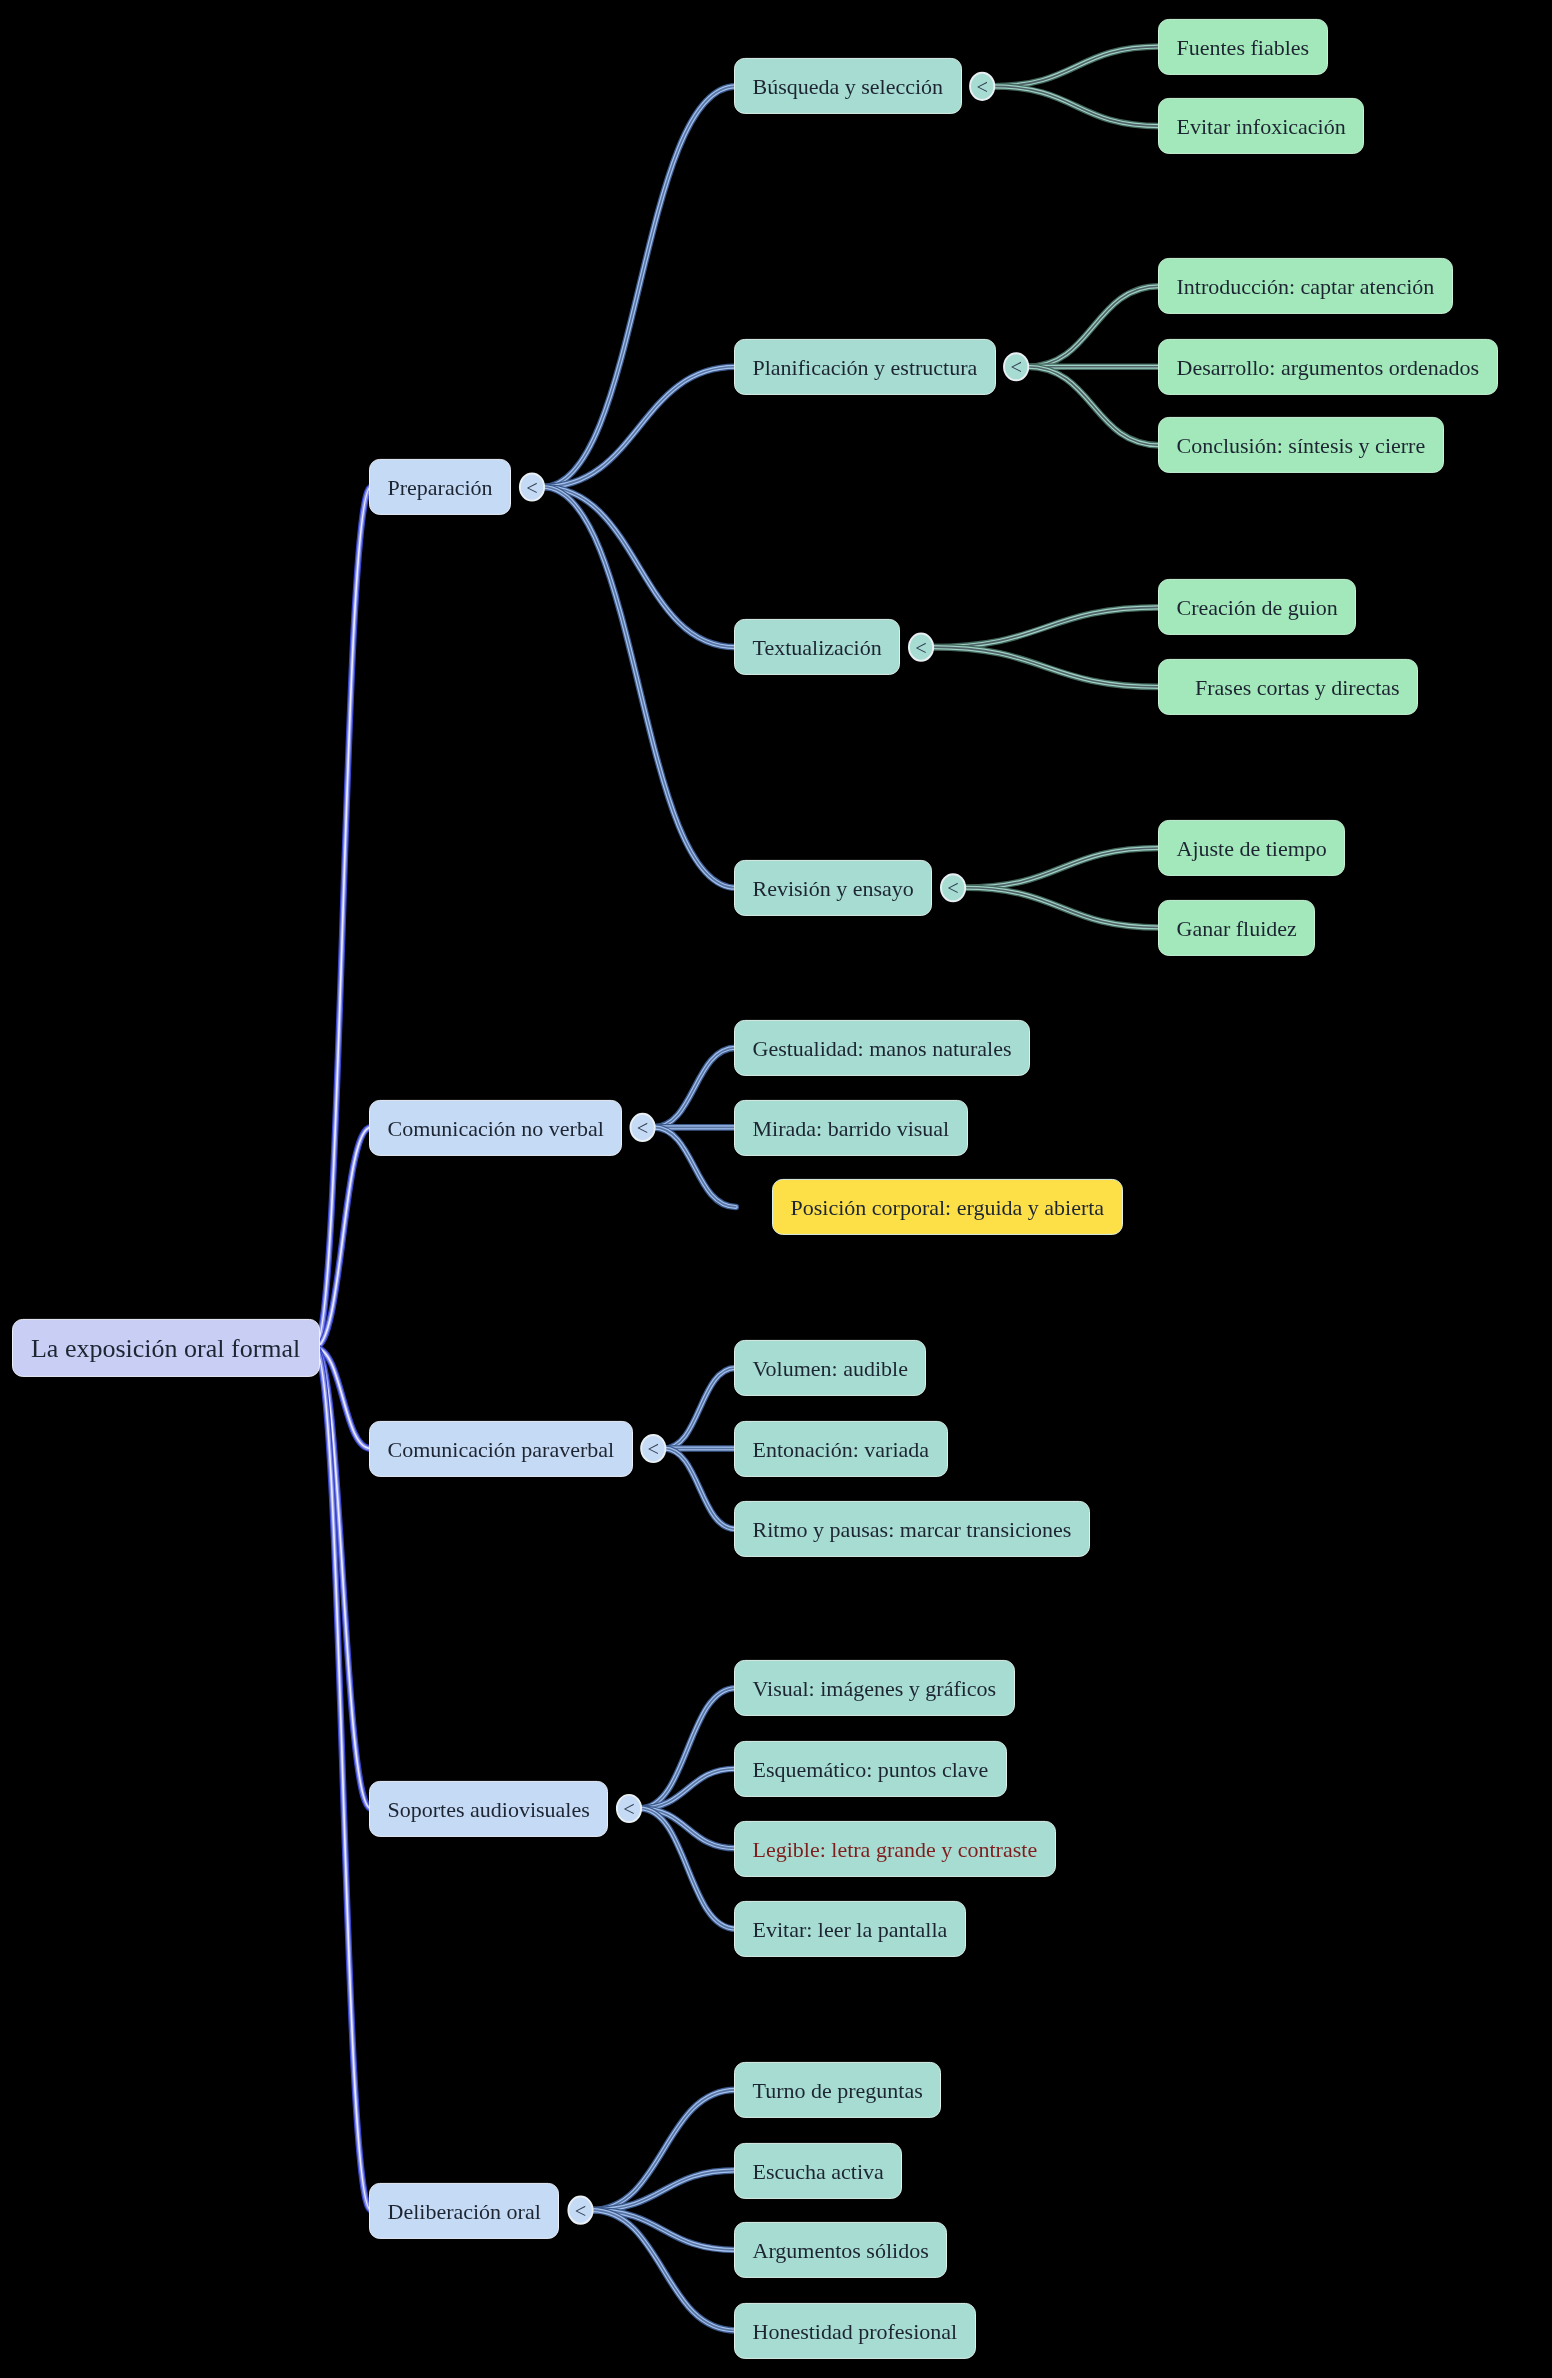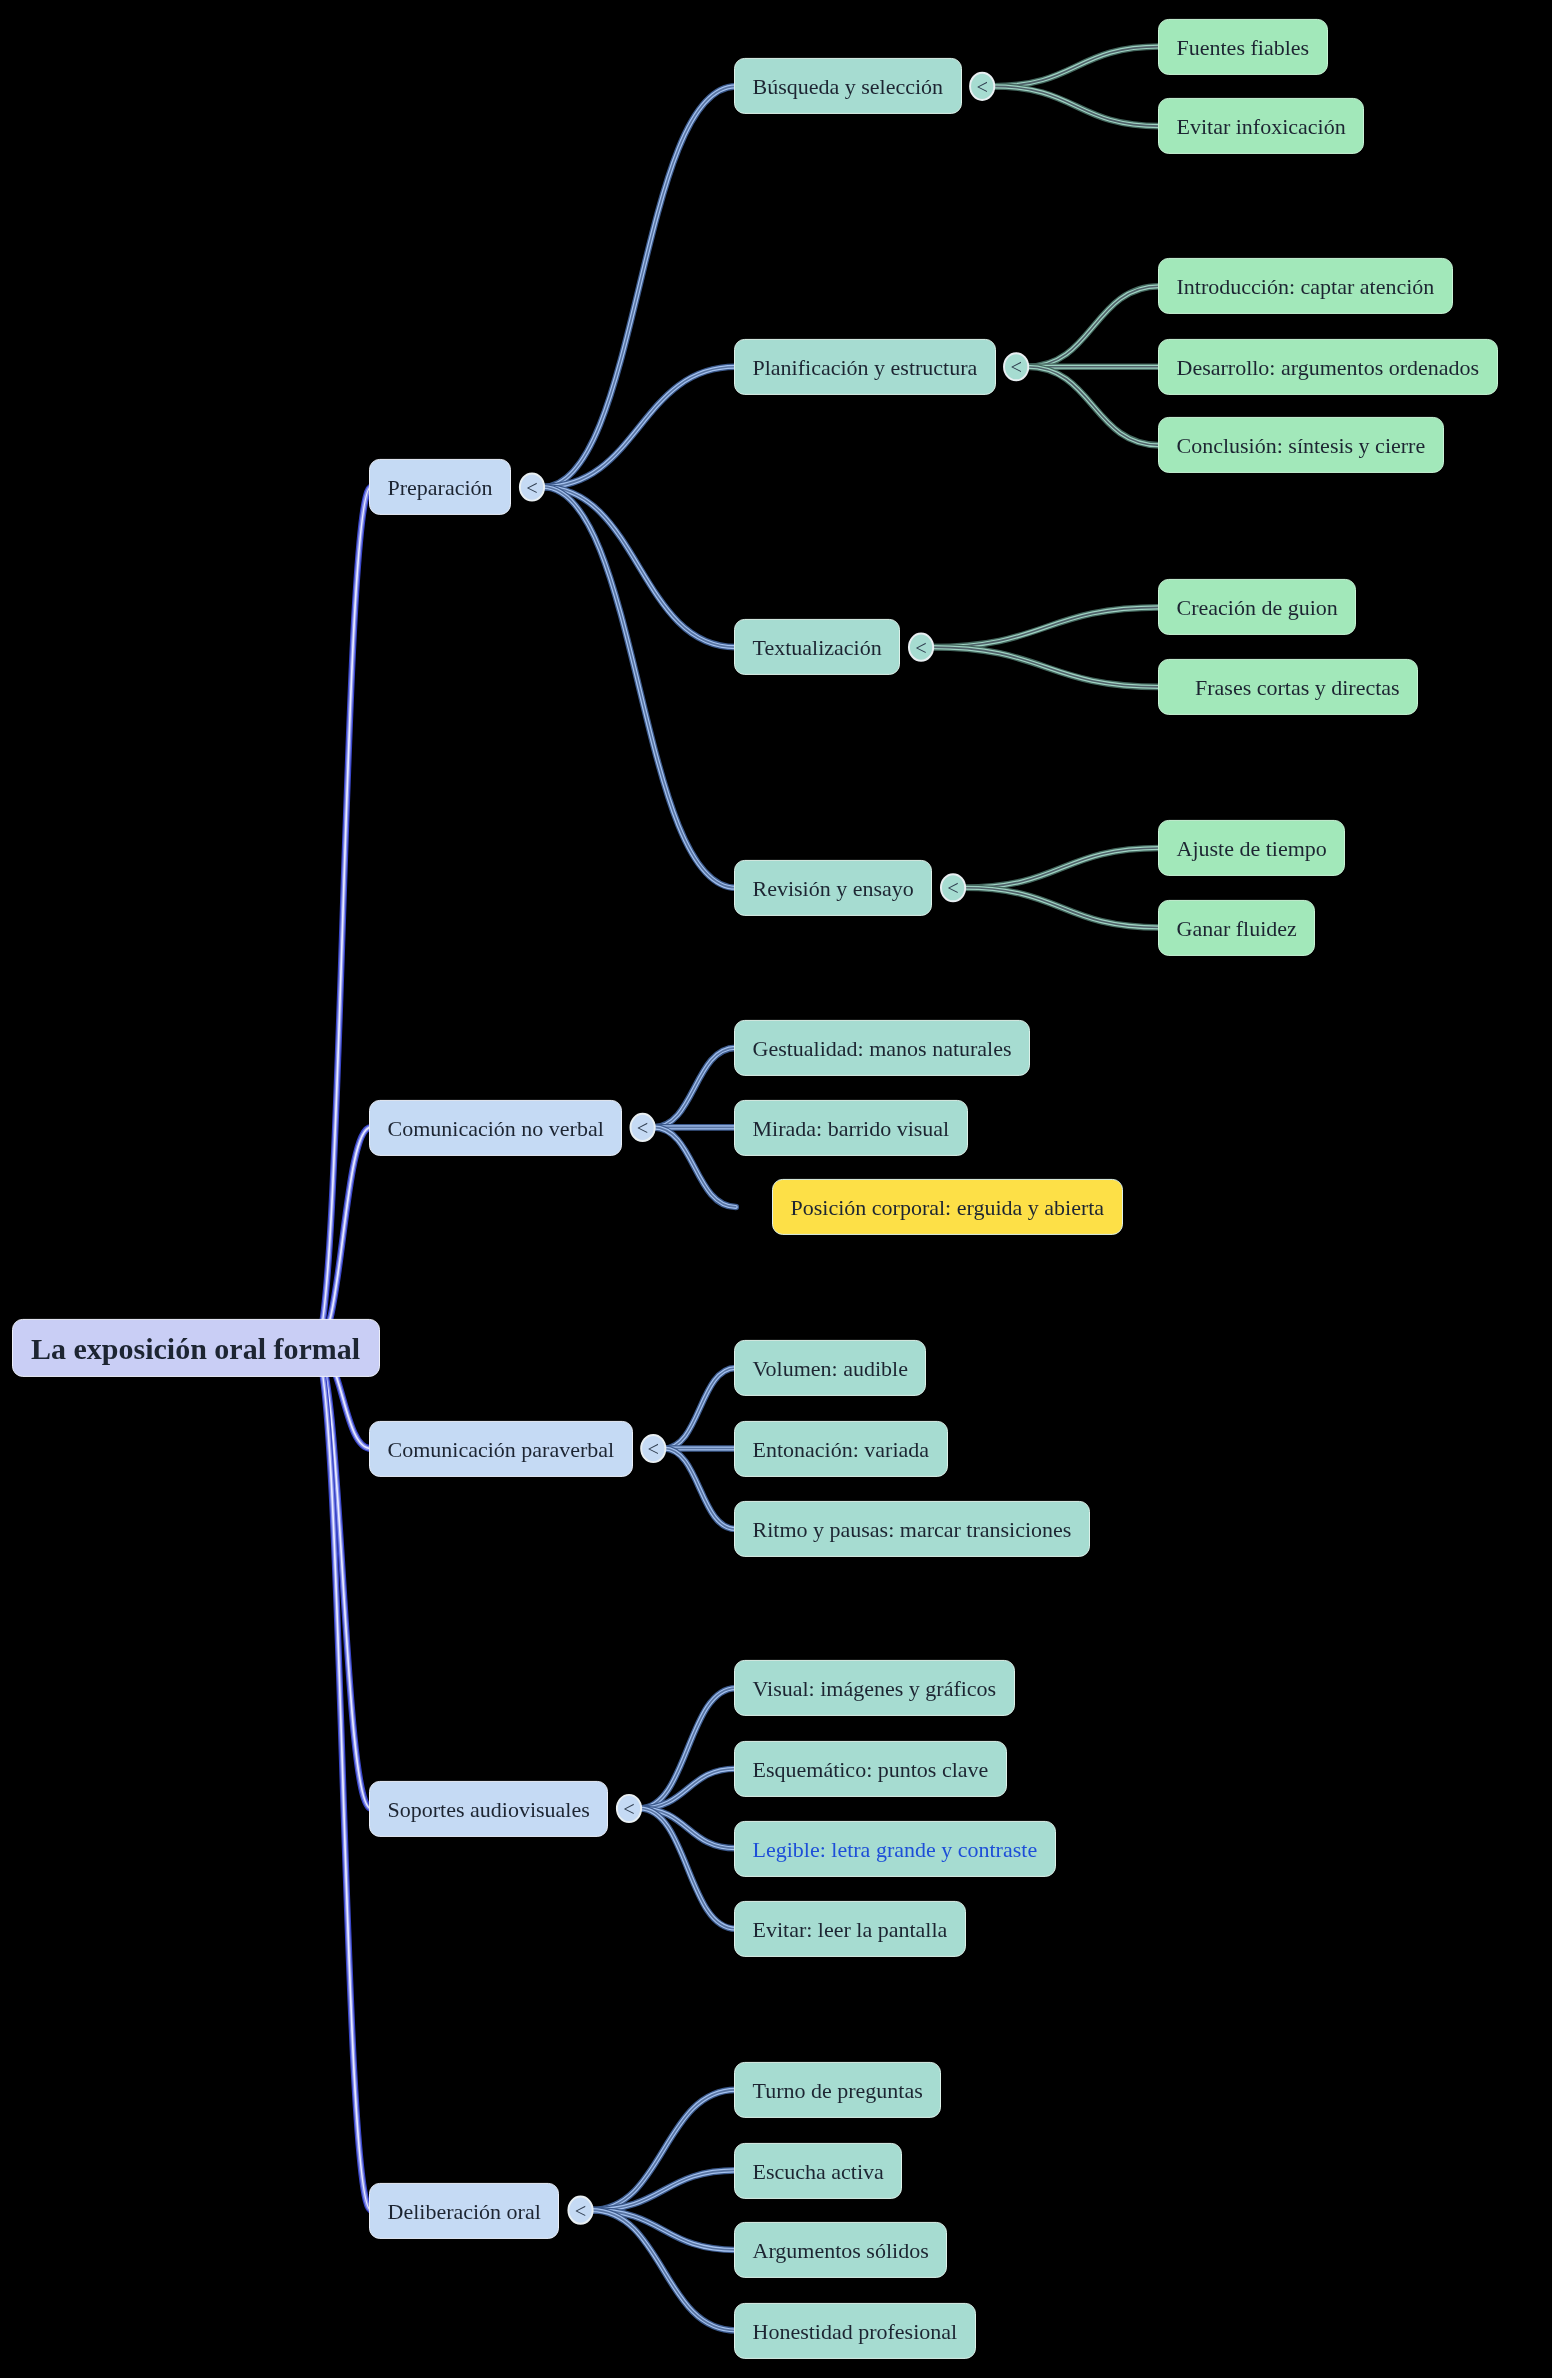--- a/index.html
+++ b/index.html
@@ -29,7 +29,7 @@
     border: 1.9px solid transparent;
     color: #1d2532;
   }
-  .node.depth-0 { font-size: 30px; padding: 14.6px 18.4px; font-weight: bold; }
+  .node.depth-0 { font-size: 26px; padding: 14.6px 18.4px; }
 </style>
 </head>
 <body>

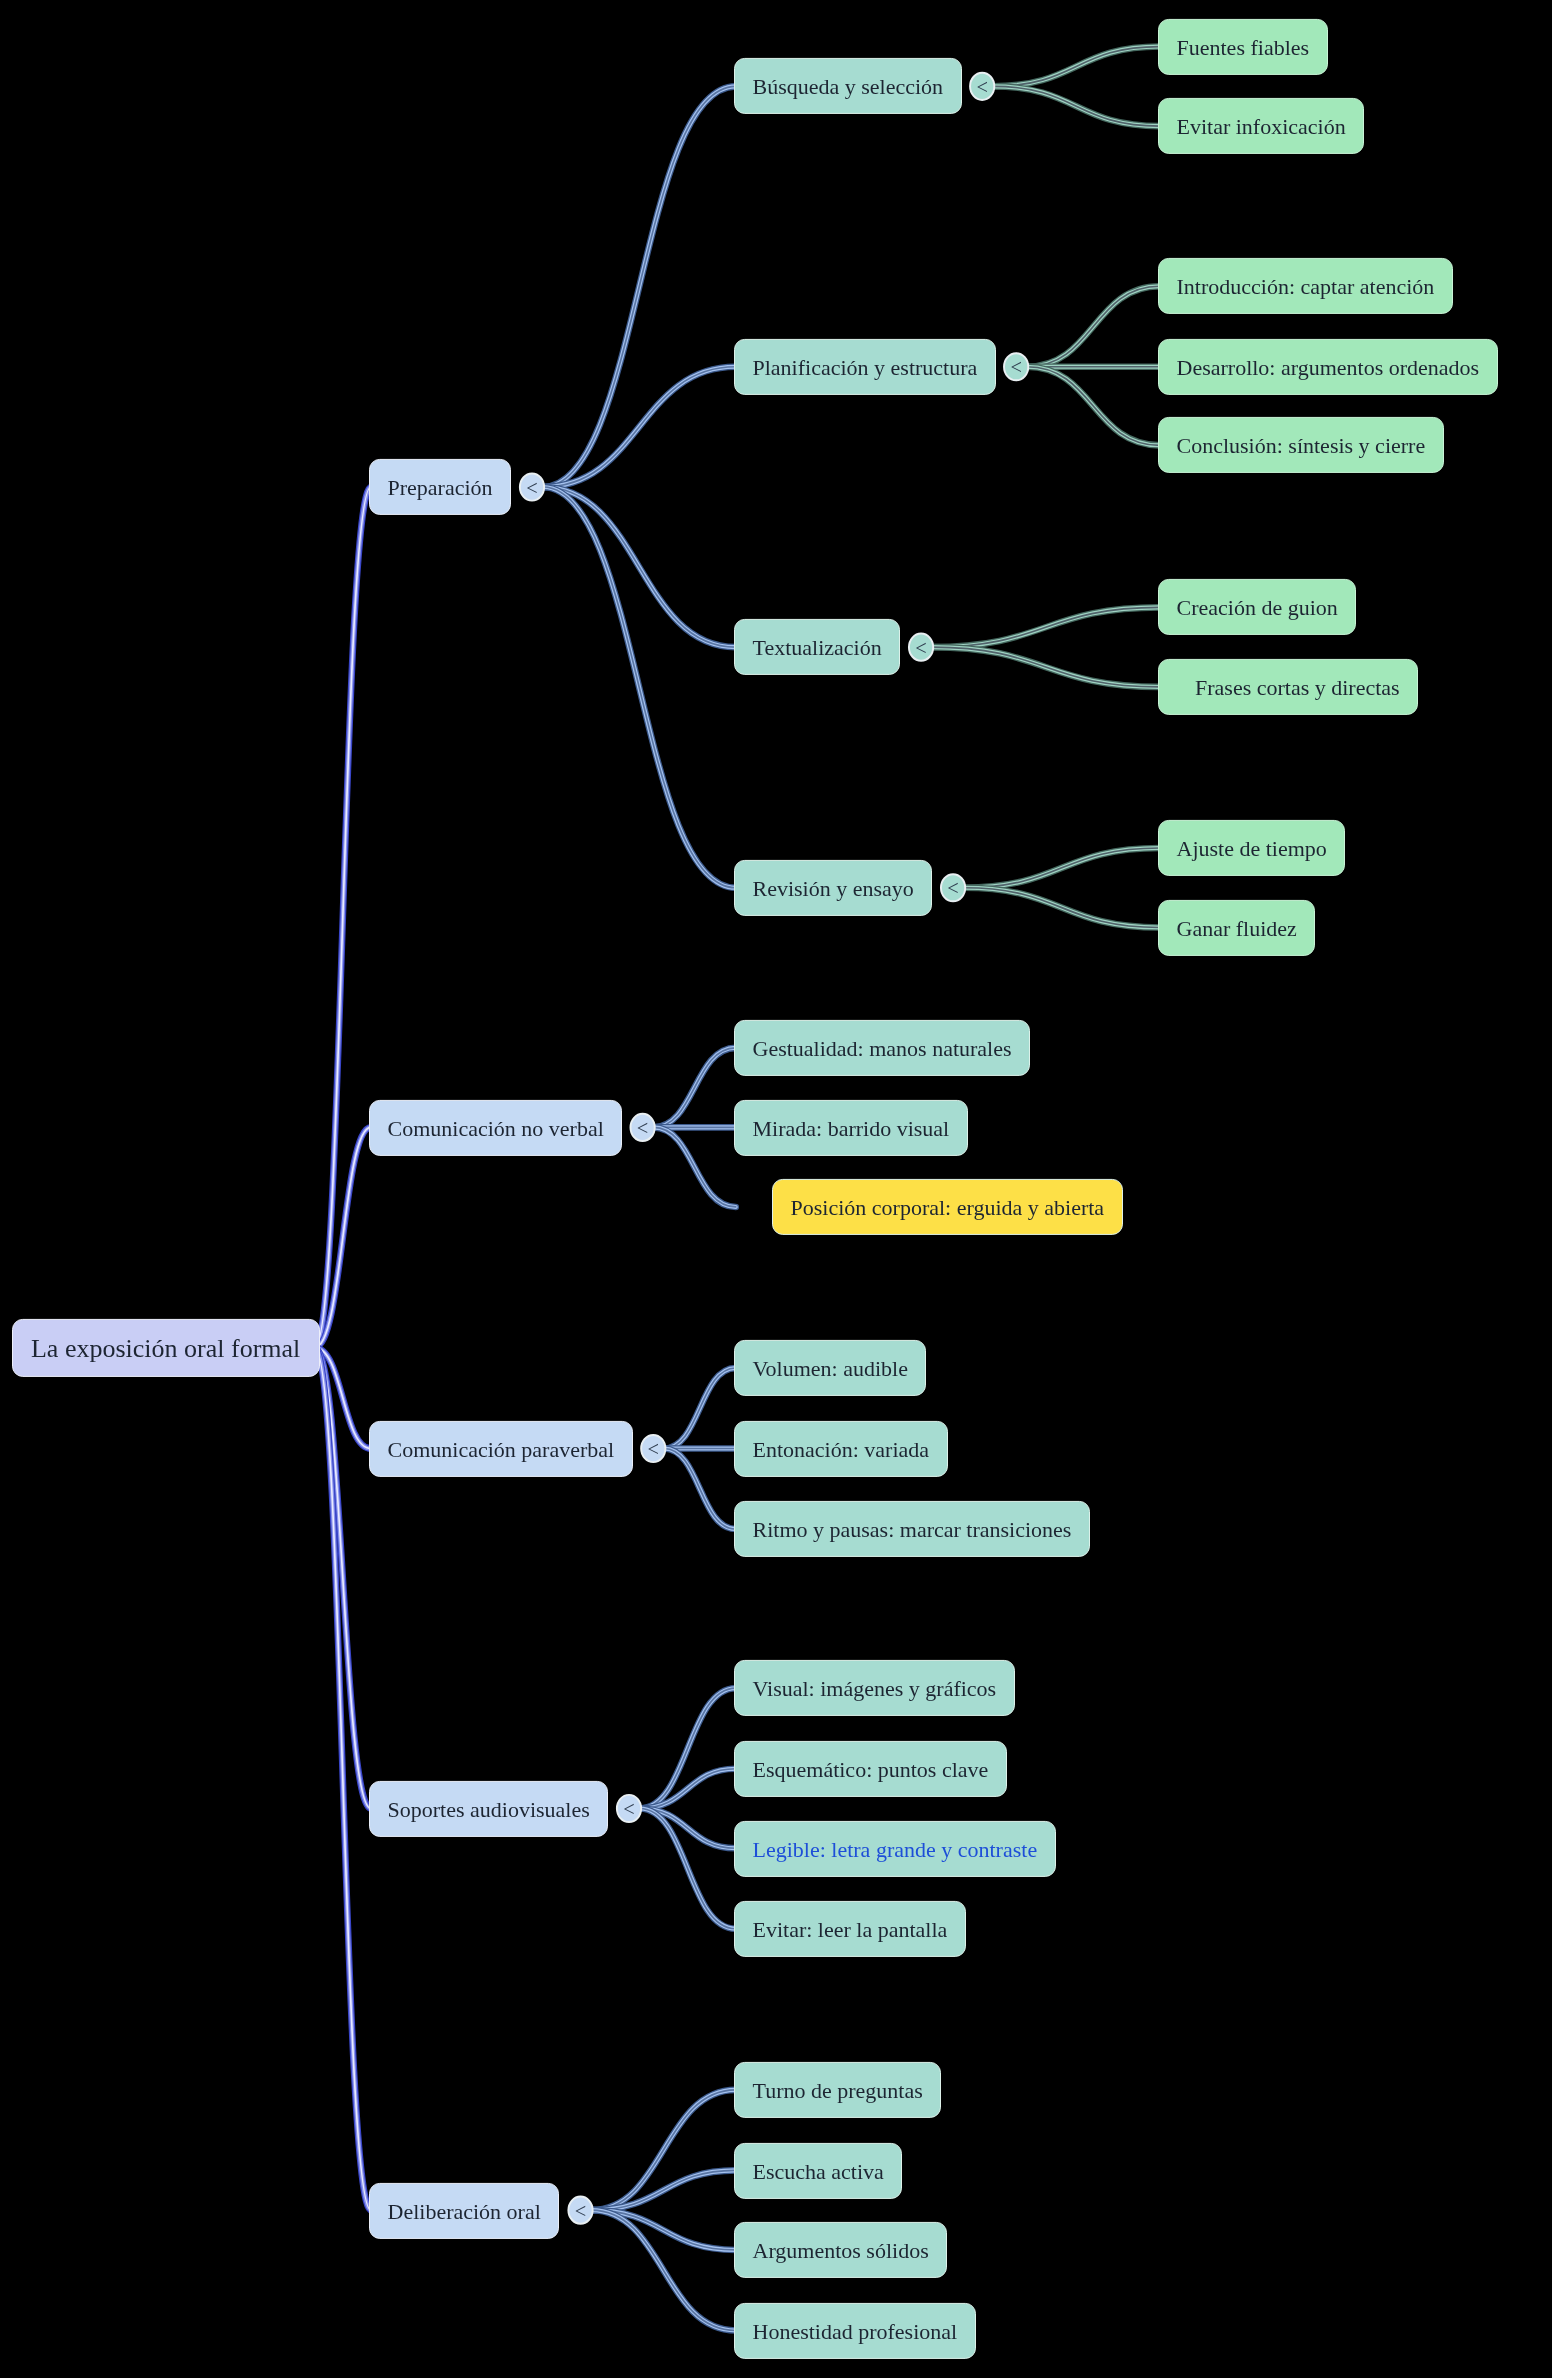--- a/index.html
+++ b/index.html
@@ -183,7 +183,7 @@
     <div class="node depth-1" style="left: 369px; top: 1809px; background: rgb(197, 218, 244); border-color: rgb(233, 238, 248); color: rgb(29, 37, 50);">Soportes audiovisuales</div>
     <div class="node depth-2" style="left: 734px; top: 1688px; background: rgb(166, 220, 209); border-color: rgb(221, 241, 234); color: rgb(29, 37, 50);">Visual: imágenes y gráficos</div>
     <div class="node depth-2" style="left: 734px; top: 1769px; background: rgb(166, 220, 209); border-color: rgb(221, 241, 234); color: rgb(29, 37, 50);">Esquemático: puntos clave</div>
-    <div class="node depth-2" style="left: 734px; top: 1849px; background: rgb(166, 220, 209); border-color: rgb(221, 241, 234); color: #1d4ed8;">Legible: letra grande y contraste</div>
+    <div class="node depth-2" style="left: 734px; top: 1849px; background: rgb(166, 220, 209); border-color: rgb(221, 241, 234); color: #7f1d1d;">Legible: letra grande y contraste</div>
     <div class="node depth-2" style="left: 734px; top: 1929px; background: rgb(166, 220, 209); border-color: rgb(221, 241, 234); color: rgb(29, 37, 50);">Evitar: leer la pantalla</div>
     <div class="node depth-1" style="left: 369px; top: 2211px; background: rgb(197, 218, 244); border-color: rgb(233, 238, 248); color: rgb(29, 37, 50);">Deliberación oral</div>
     <div class="node depth-2" style="left: 734px; top: 2090px; background: rgb(166, 220, 209); border-color: rgb(221, 241, 234); color: rgb(29, 37, 50);">Turno de preguntas</div>

